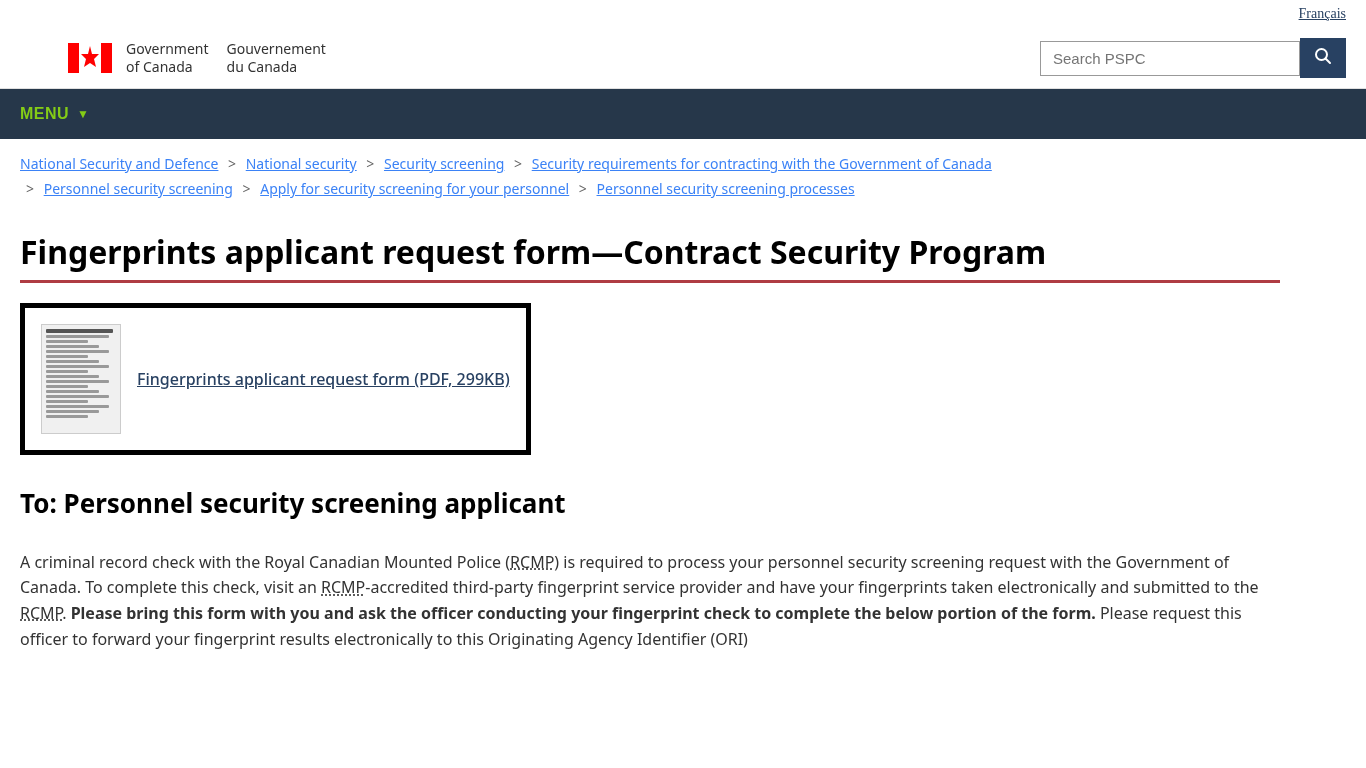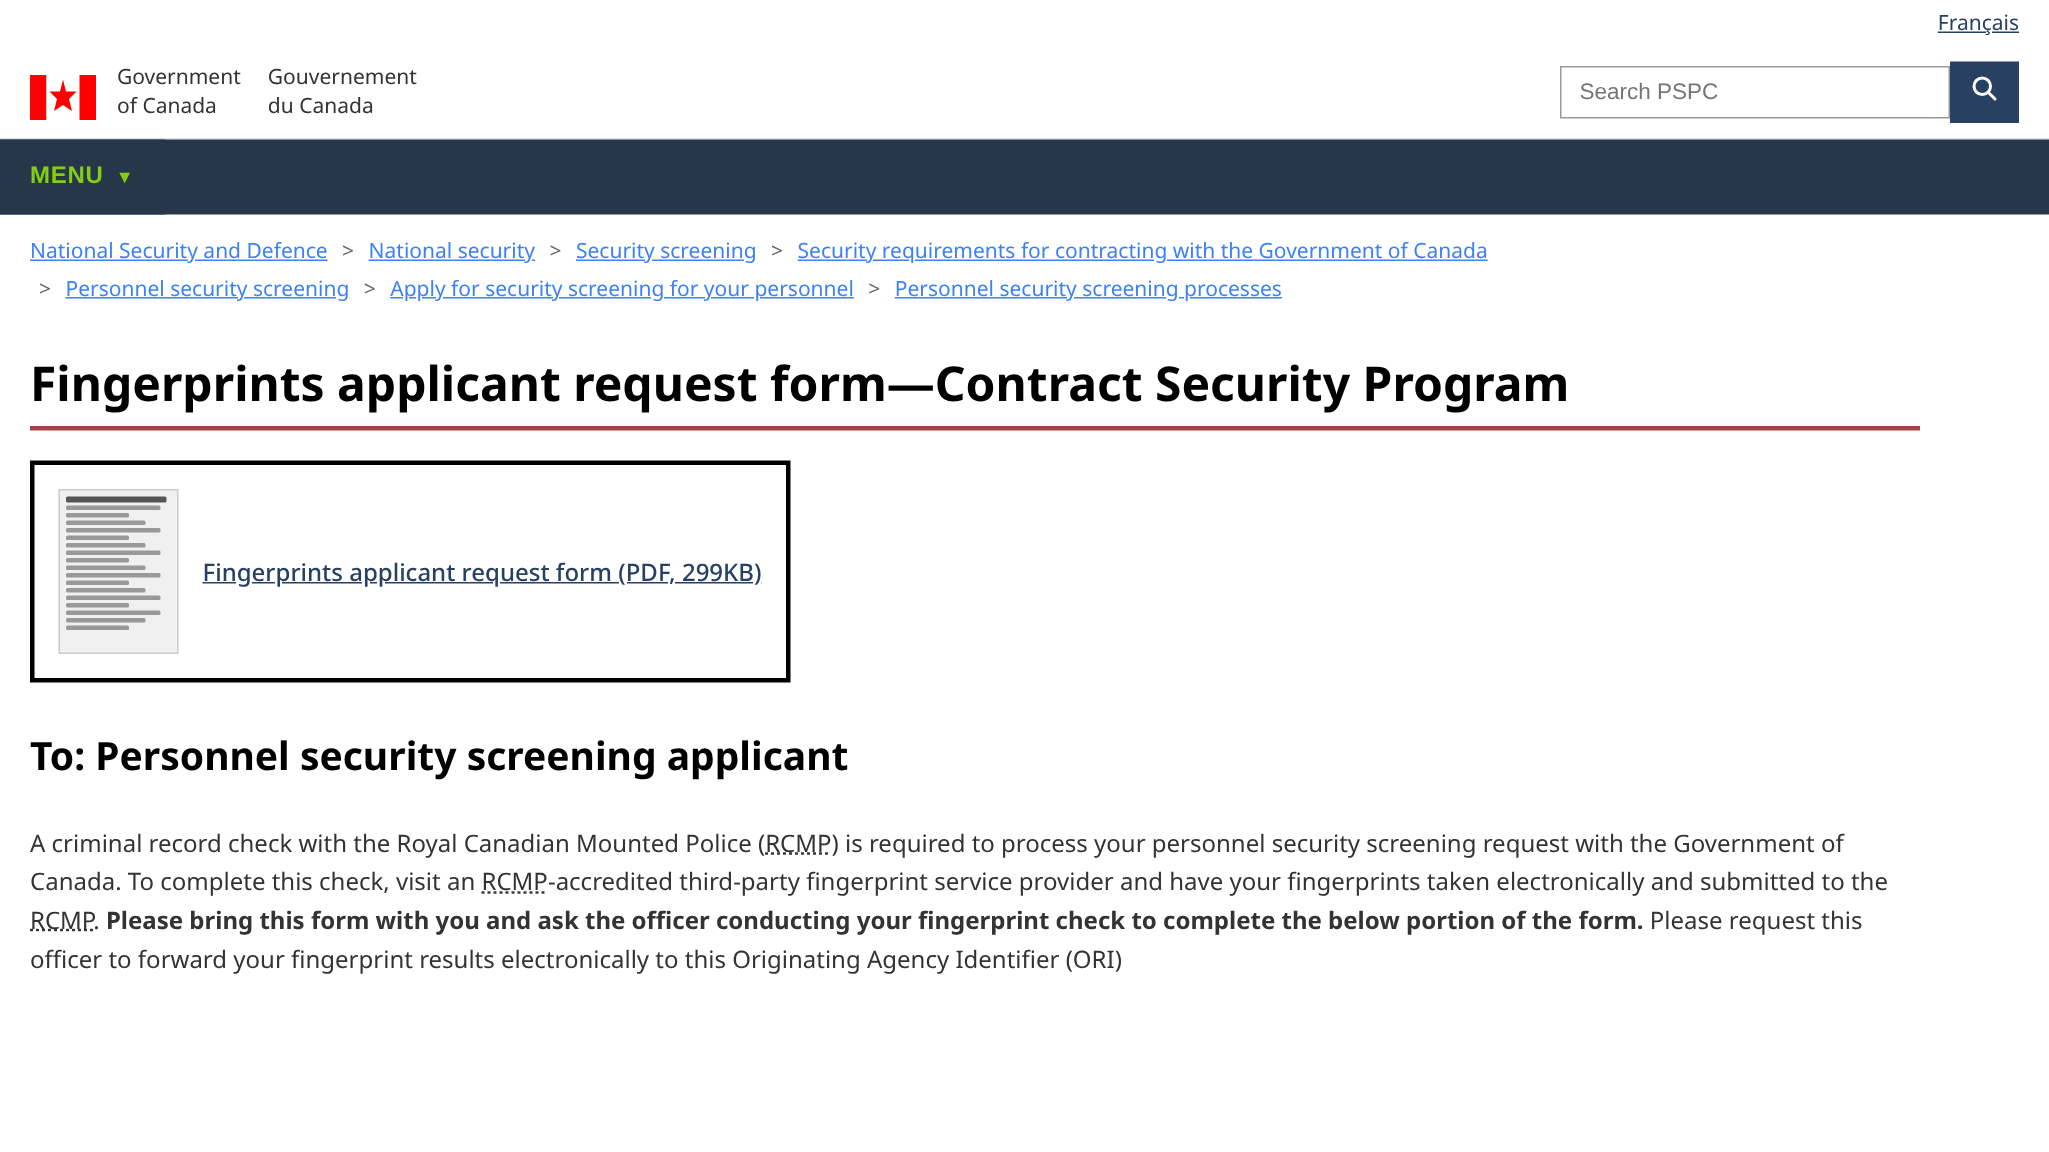--- a/index.html
+++ b/index.html
@@ -16,6 +16,7 @@
       color: #284162;
       font-size: 14px;
       text-decoration: underline;
+      font-family: Liberation Serif, serif;
     }
 
     

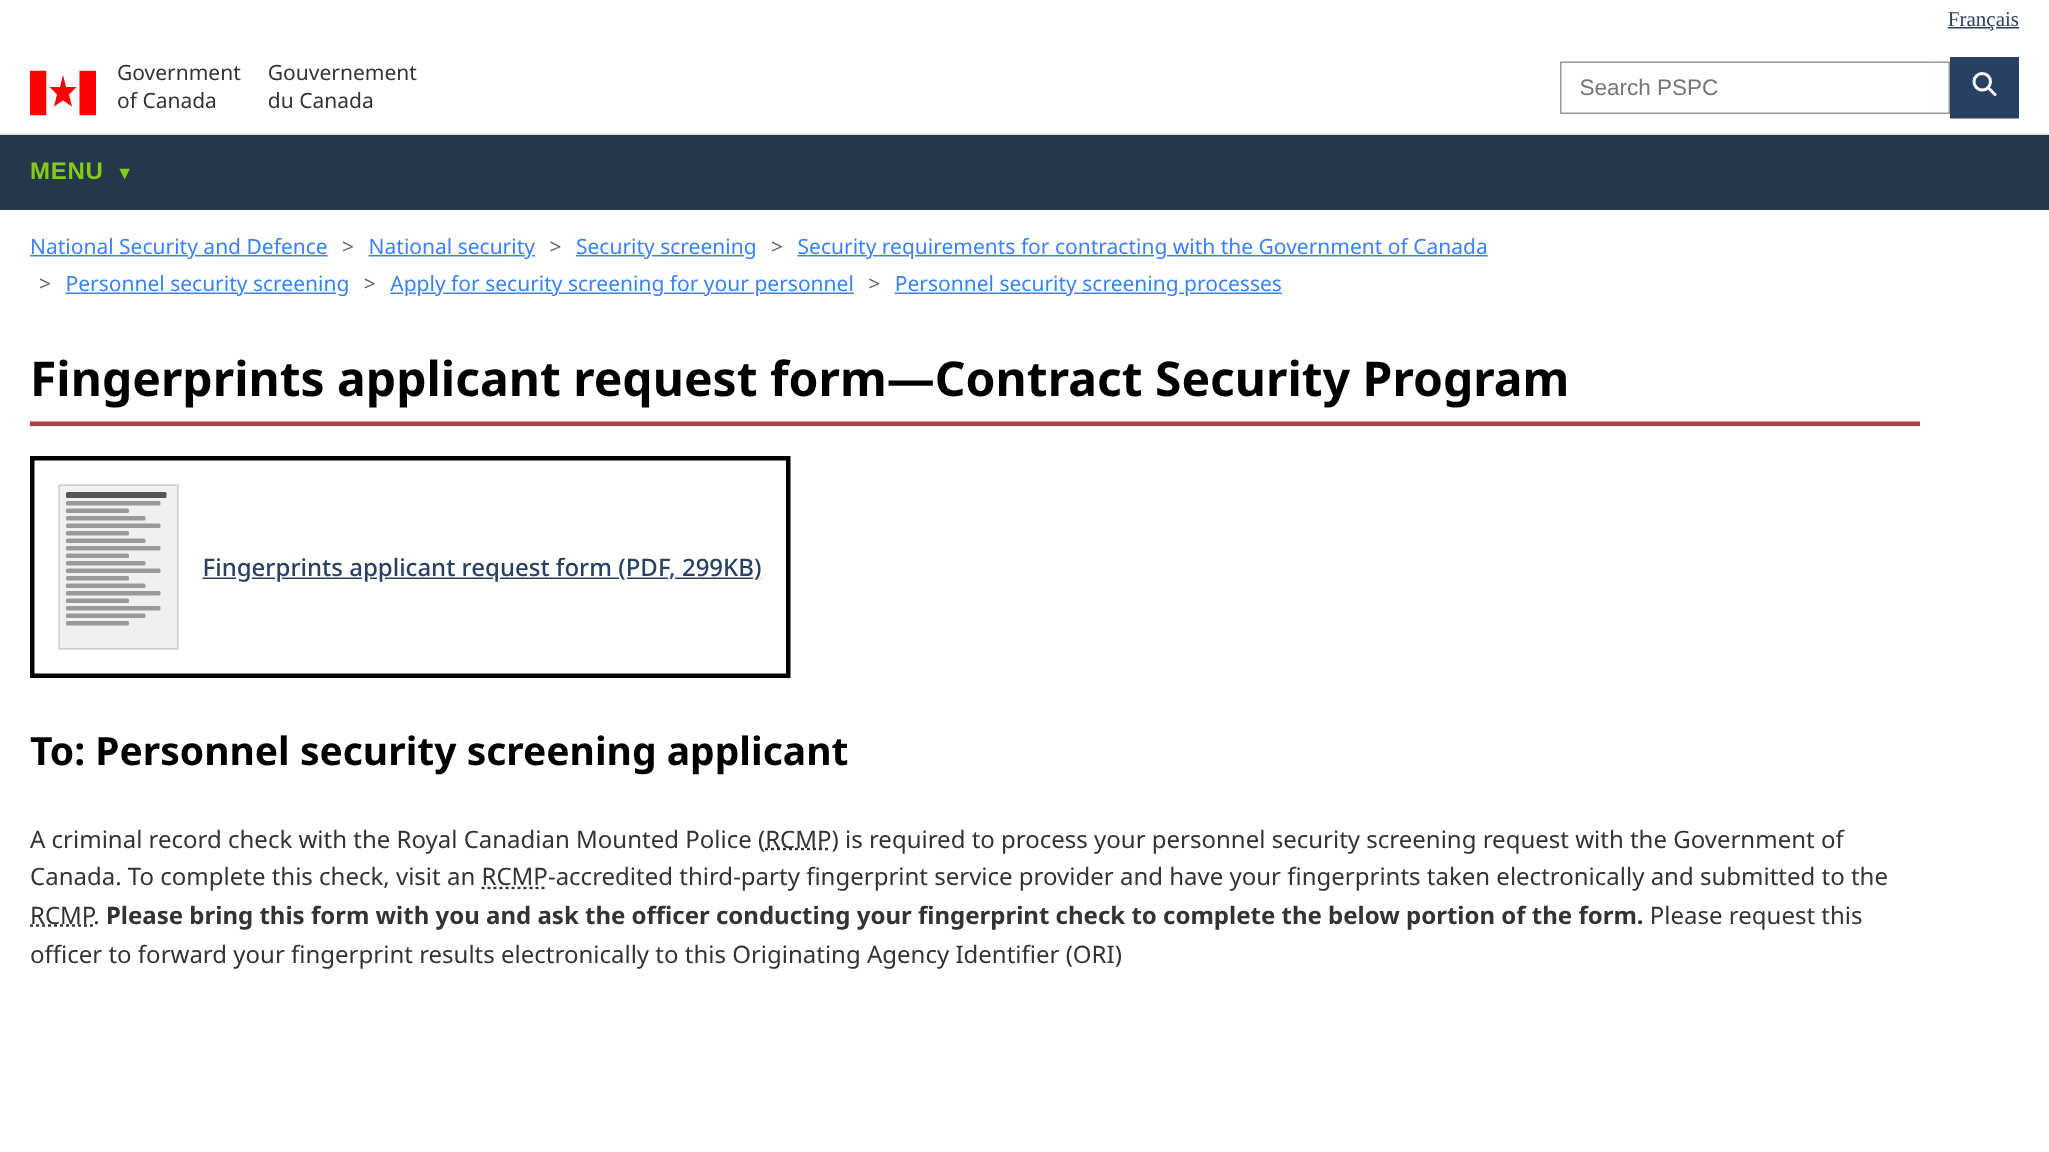--- a/index.html
+++ b/index.html
@@ -30,8 +30,9 @@
     }
     .logo-area {
       display: flex;
-      align-items: flex-end;
+      align-items: center;
       gap: 14px;
+      margin-left: 48px;
     }
     .logo-text {
       display: flex;

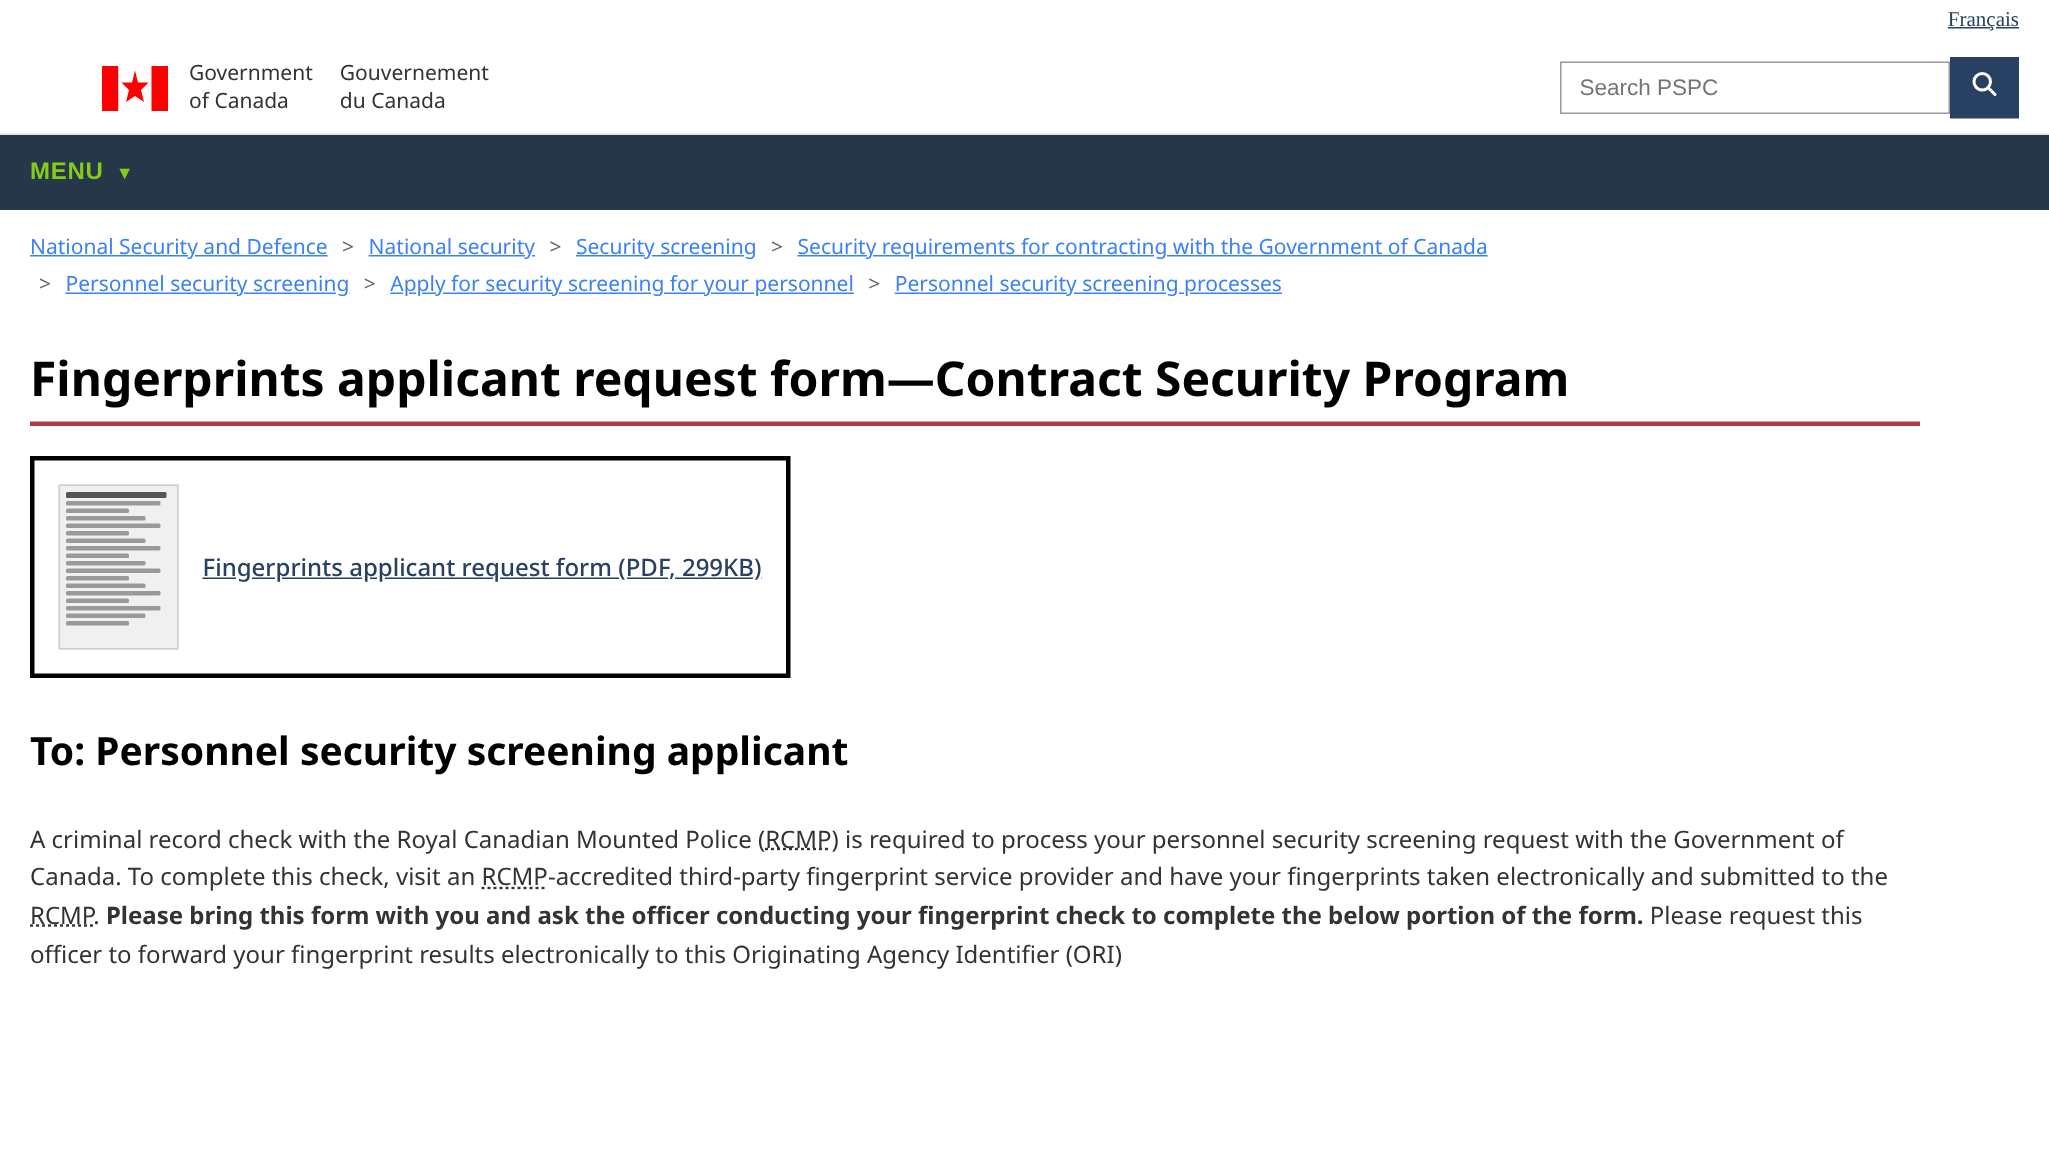--- a/index.html
+++ b/index.html
@@ -122,7 +122,7 @@
 
     
     .pdf-card {
-      border: 3px solid #000000;
+      border: 5px solid #000000;
       display: inline-flex;
       align-items: center;
       padding: 16px;

